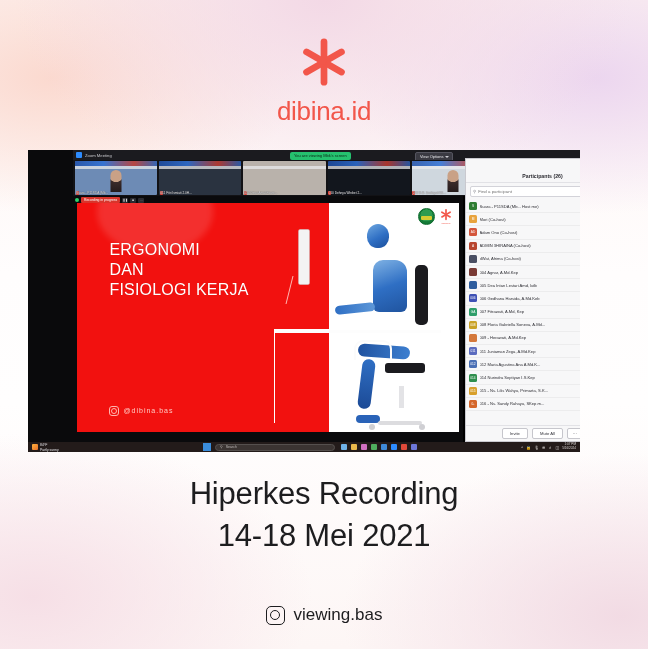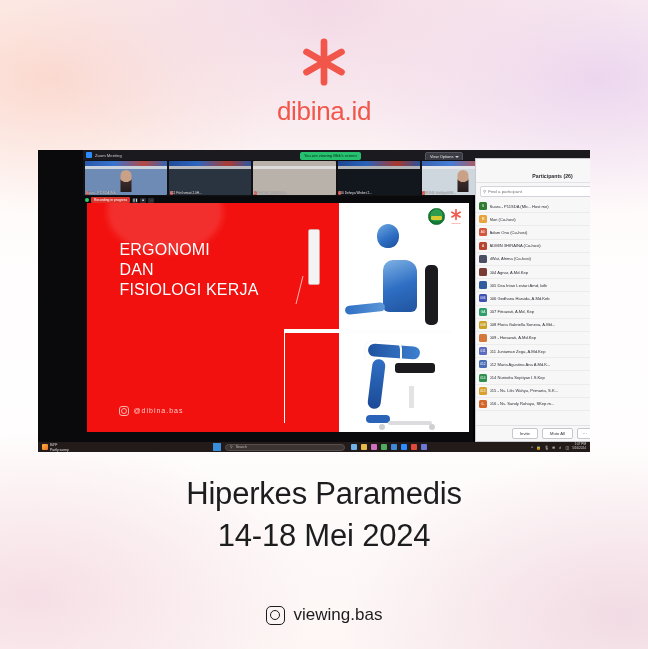--- a/index.html
+++ b/index.html
@@ -38,7 +38,7 @@
   
   #shot {
     position: absolute;
-    left: 38px; top: 150px;
+    left: 28px; top: 150px;
     width: 552px; height: 302px;
     background: #000;
     overflow: hidden;

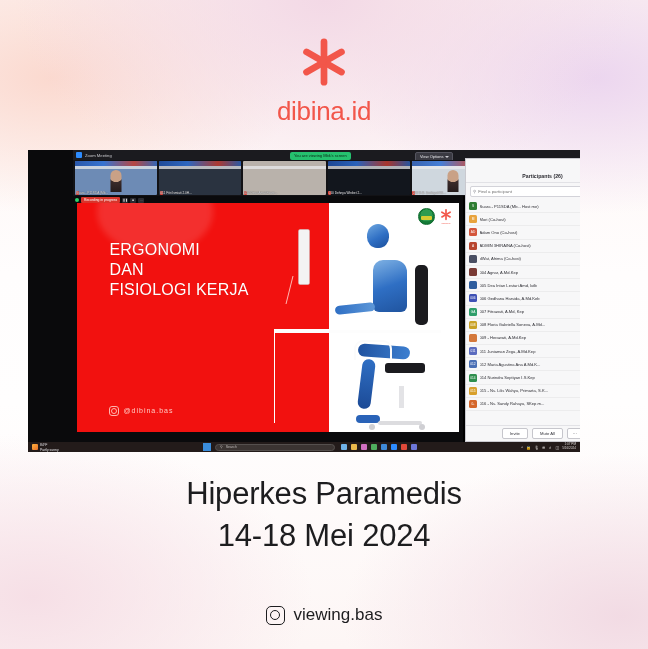--- a/index.html
+++ b/index.html
@@ -836,7 +836,7 @@
   </div>
 
   <div id="caption">
-    <div id="cap-line1">Hiperkes Paramedis</div>
+    <div id="cap-line1">Hiperkes Recording</div>
     <div id="cap-line2">14-18 Mei 2024</div>
   </div>
 

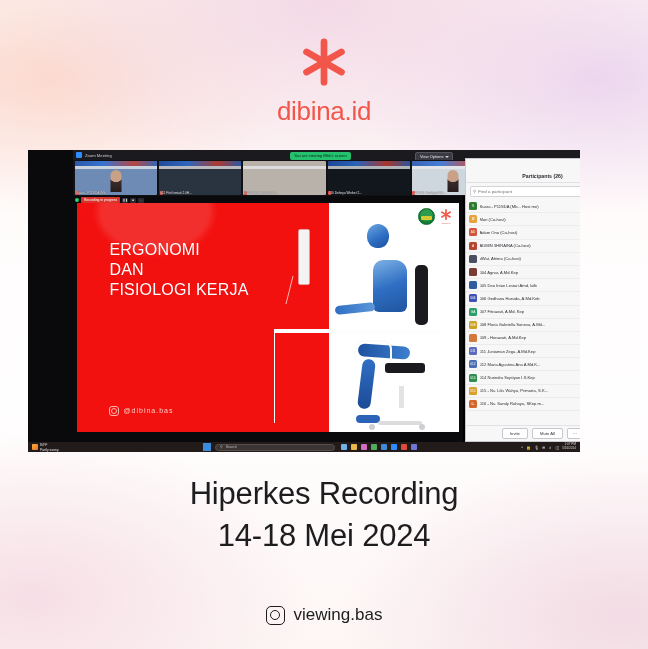--- a/index.html
+++ b/index.html
@@ -837,7 +837,7 @@
 
   <div id="caption">
     <div id="cap-line1">Hiperkes Recording</div>
-    <div id="cap-line2">14-18 Mei 2024</div>
+    <div id="cap-line2">14-18 Mei 2021</div>
   </div>
 
   <div id="footer">

